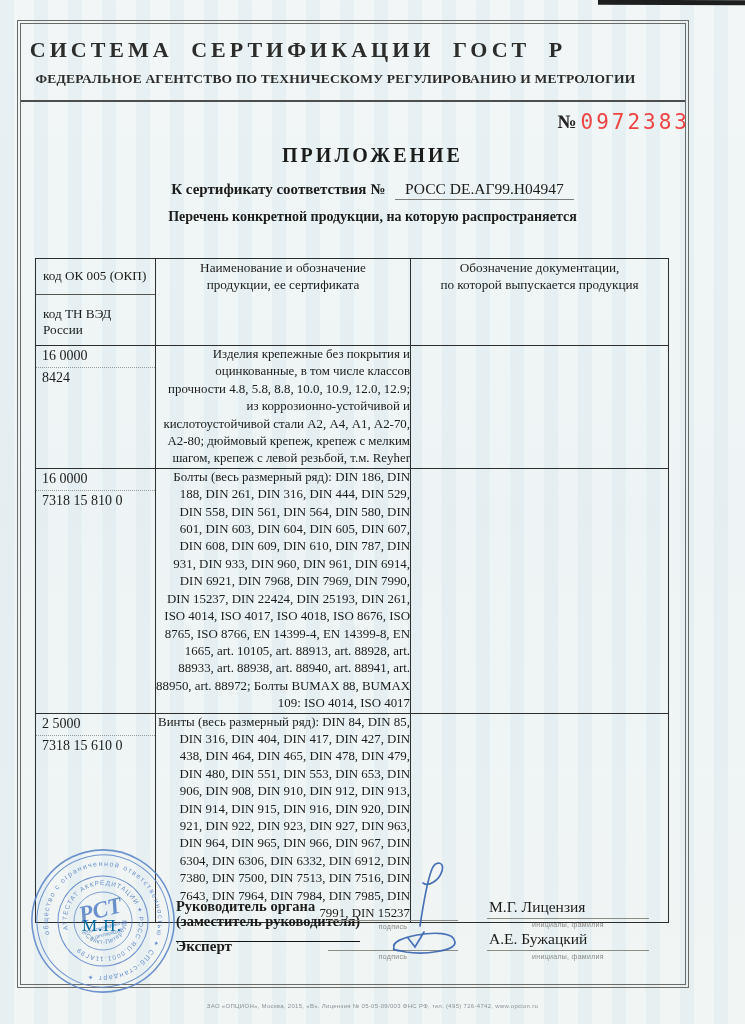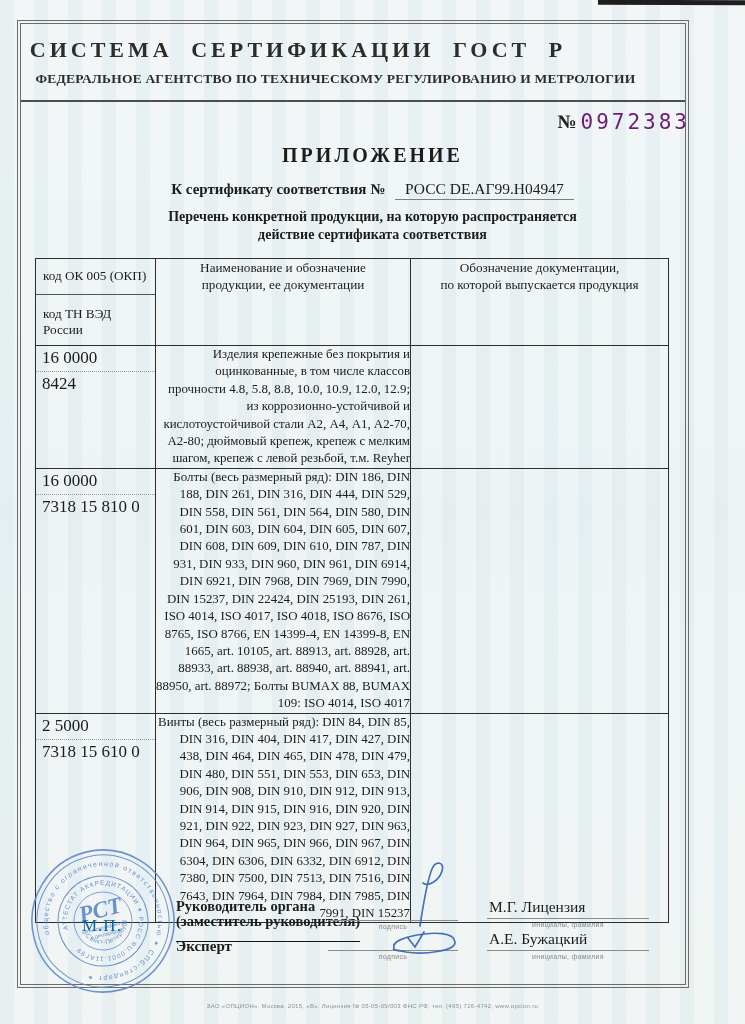--- a/index.html
+++ b/index.html
@@ -23,7 +23,7 @@
   .serial{left:0;top:110px;width:690px;text-align:right;}
   .serial .no{font-size:19px;font-weight:bold;color:#232323;vertical-align:middle;}
   .serial .digits{font-family:"DejaVu Sans Mono", monospace;font-size:21px;letter-spacing:3px;
-                  color:#701a75;vertical-align:middle;}
+                  color:#ef4444;vertical-align:middle;}
   .appendix-title{left:0;top:144px;width:745px;text-align:center;font-size:20px;font-weight:bold;letter-spacing:3px;}
   .cert-line{left:0;top:180px;width:745px;text-align:center;font-size:15px;}
   .cert-line .lbl{font-weight:bold;}

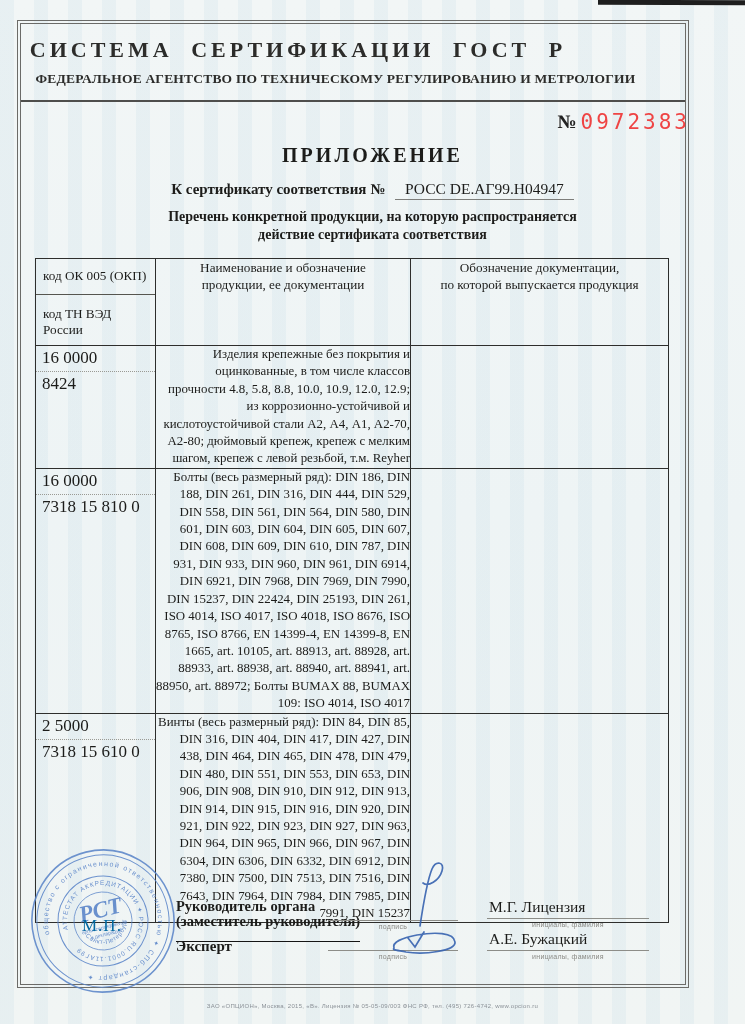--- a/index.html
+++ b/index.html
@@ -82,7 +82,6 @@
 
 <div class="abs subtitle">
   <div>Перечень конкретной продукции,  на которую распространяется</div>
-  <div>действие сертификата соответствия</div>
 </div>
 
 <table class="products">

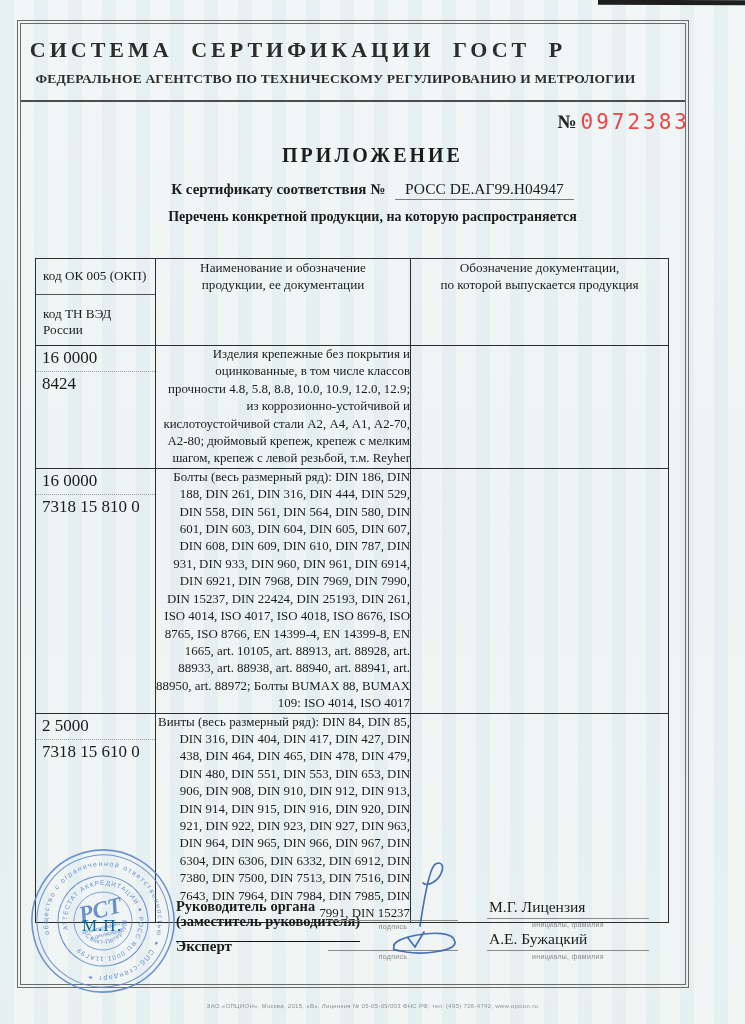--- a/index.html
+++ b/index.html
@@ -98,7 +98,7 @@
     </th>
     <th class="hdr-mid">
       <div>Наименование и обозначение</div>
-      <div>продукции, ее документации</div>
+      <div>продукции, ее сертификата</div>
     </th>
     <th class="hdr-mid">
       <div>Обозначение документации,</div>

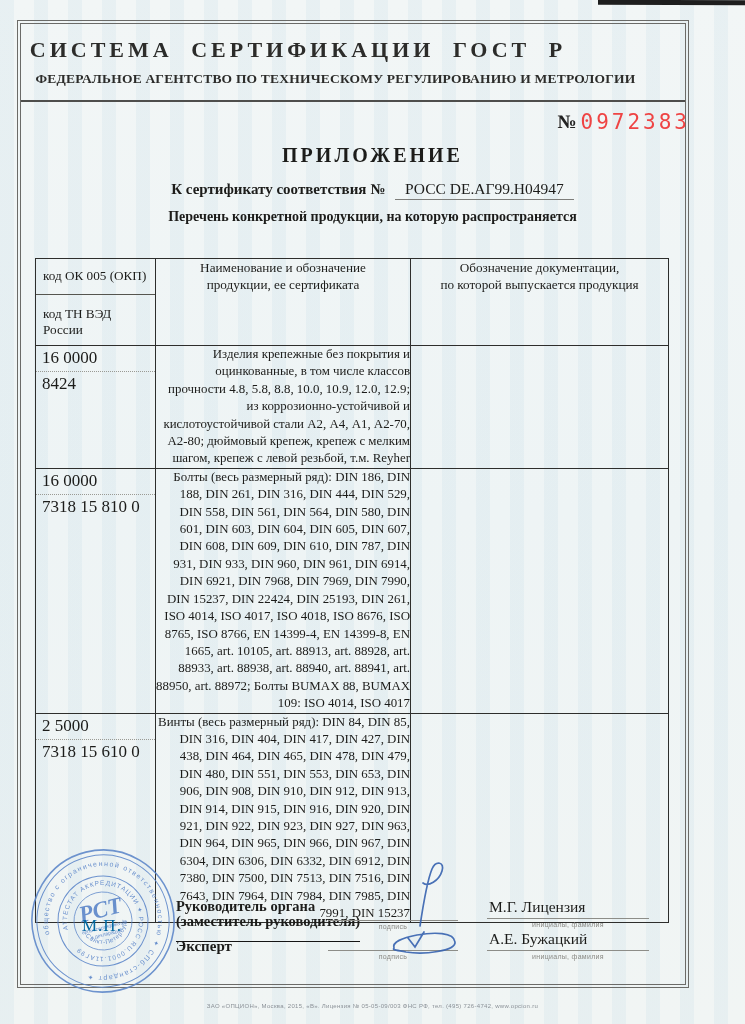--- a/index.html
+++ b/index.html
@@ -36,7 +36,7 @@
   .c1h-top{padding:9px 4px 10px 7px;text-align:left;font-size:13.2px;border-bottom:1px solid #55554f;}
   .c1h-bot{padding:11px 4px 7px 7px;text-align:left;font-size:13.2px;}
   .hdr-mid{padding:12px 6px;text-align:center;font-size:13.2px;line-height:17px;vertical-align:middle;}
-  td.codes{font-size:17px;}
+  td.codes{font-size:14px;}
   .okp{padding:2px 4px 3px 6px;border-bottom:1px dotted #9a9a94;}
   .tnved{padding:2px 4px 0 6px;}
   td.desc{font-size:12.9px;line-height:17.4px;padding:1px 6px 2px 7px;text-align:right;}

